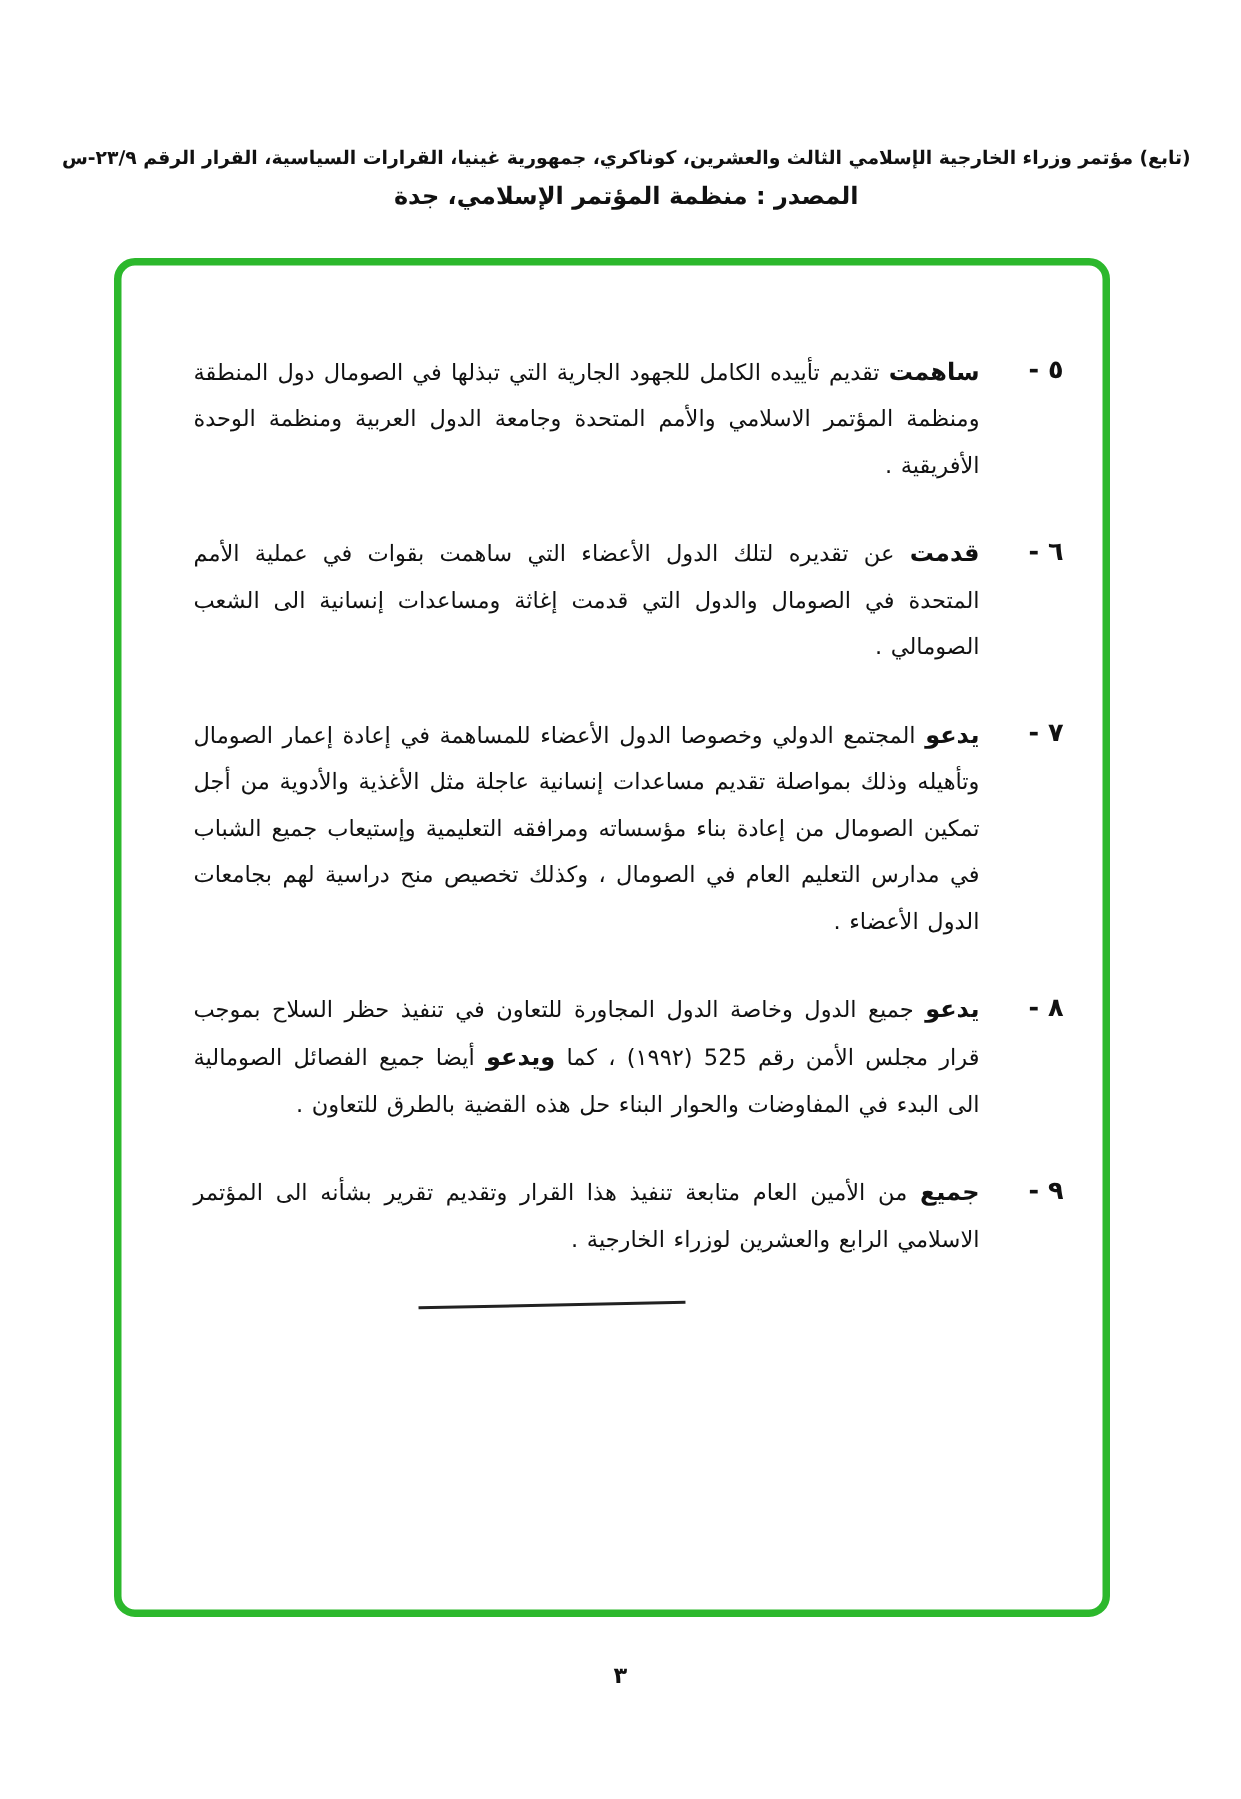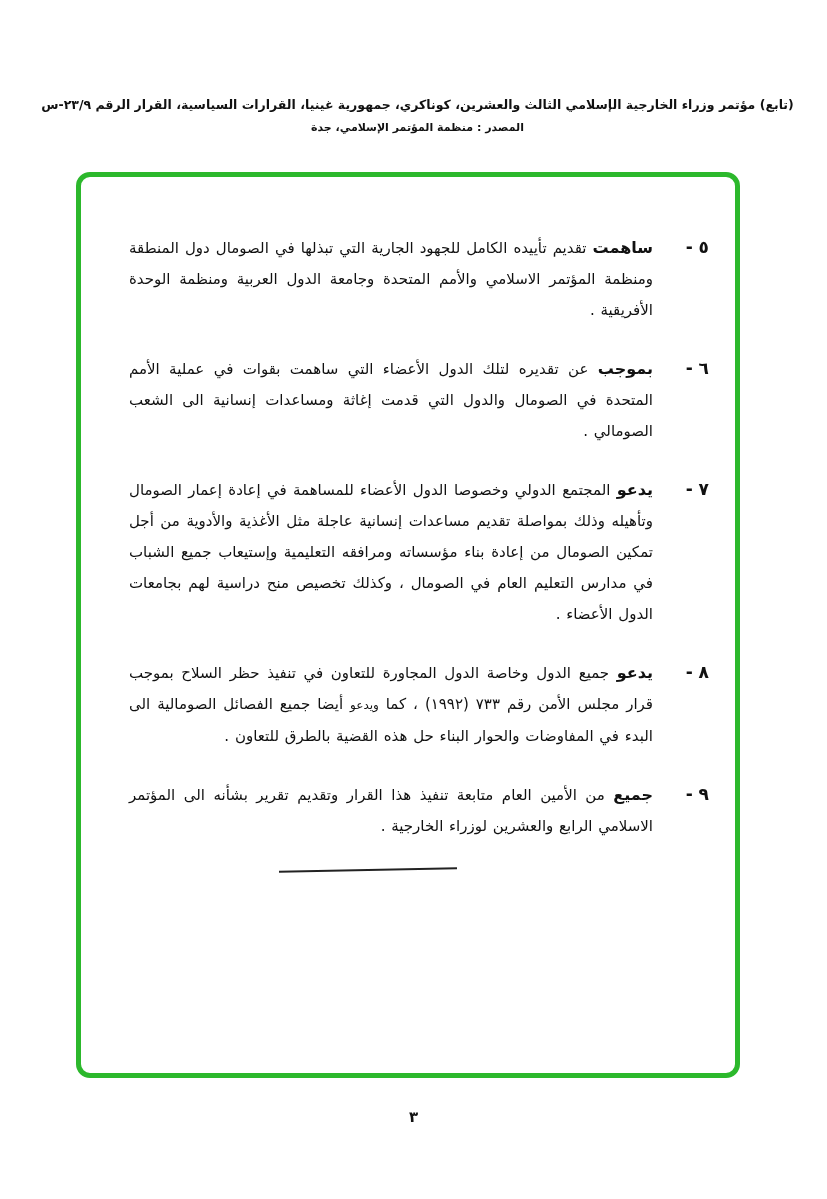--- a/index.html
+++ b/index.html
@@ -32,7 +32,7 @@
   }
   .doc-header .line2 {
     margin-top: 9px;
-    font-size: 11px;
+    font-size: 16px;
     font-weight: 700;
   }
 

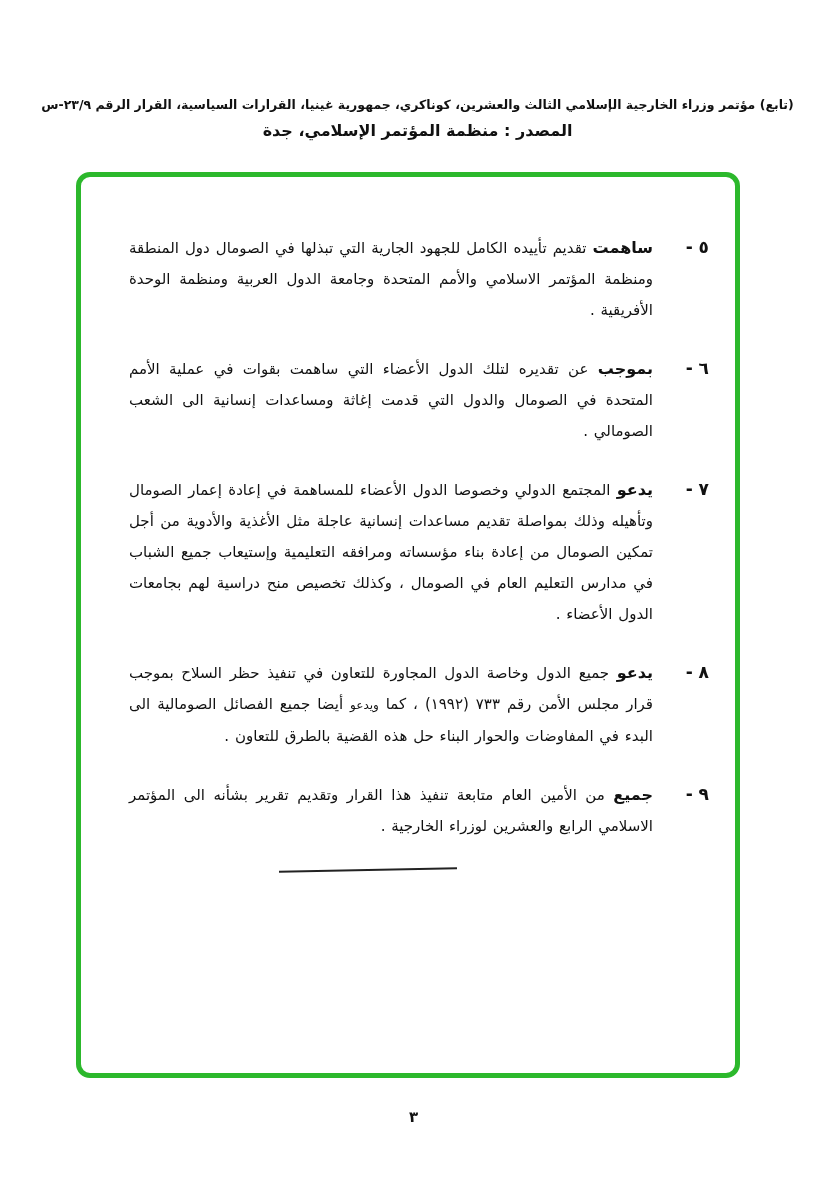--- a/index.html
+++ b/index.html
@@ -123,7 +123,7 @@
 
   <div class="item">
     <div class="item-marker">٦ -</div>
-    <div class="item-body"><span class="lead">بموجب</span><span> عن تقديره لتلك الدول الأعضاء التي ساهمت بقوات في عملية الأمم المتحدة في الصومال والدول التي قدمت إغاثة ومساعدات إنسانية الى الشعب الصومالي .</span></div>
+    <div class="item-body"><span class="lead">قدمت</span><span> عن تقديره لتلك الدول الأعضاء التي ساهمت بقوات في عملية الأمم المتحدة في الصومال والدول التي قدمت إغاثة ومساعدات إنسانية الى الشعب الصومالي .</span></div>
   </div>
 
   <div class="item">

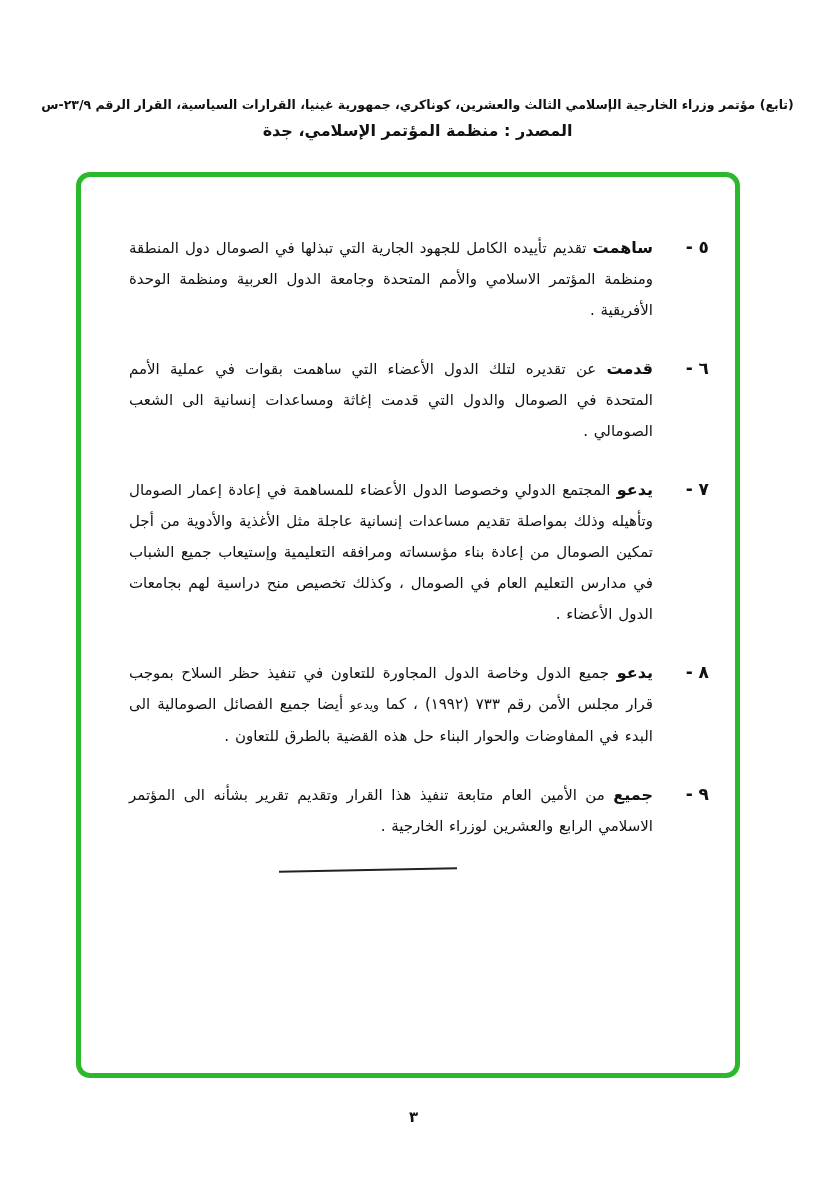--- a/index.html
+++ b/index.html
@@ -133,7 +133,7 @@
 
   <div class="item">
     <div class="item-marker">٨ -</div>
-    <div class="item-body"><span class="lead">يدعو</span><span> جميع الدول وخاصة الدول المجاورة للتعاون في تنفيذ حظر السلاح بموجب قرار مجلس الأمن رقم ٧٣٣ (١٩٩٢) ، كما </span><span class="midbold">ويدعو</span><span> أيضا جميع الفصائل الصومالية الى البدء في المفاوضات والحوار البناء حل هذه القضية بالطرق للتعاون .</span></div>
+    <div class="item-body"><span class="lead">يدعو</span><span> جميع الدول وخاصة الدول المجاورة للتعاون في تنفيذ حظر السلاح بموجب قرار مجلس الأمن رقم 525 (١٩٩٢) ، كما </span><span class="midbold">ويدعو</span><span> أيضا جميع الفصائل الصومالية الى البدء في المفاوضات والحوار البناء حل هذه القضية بالطرق للتعاون .</span></div>
   </div>
 
   <div class="item">

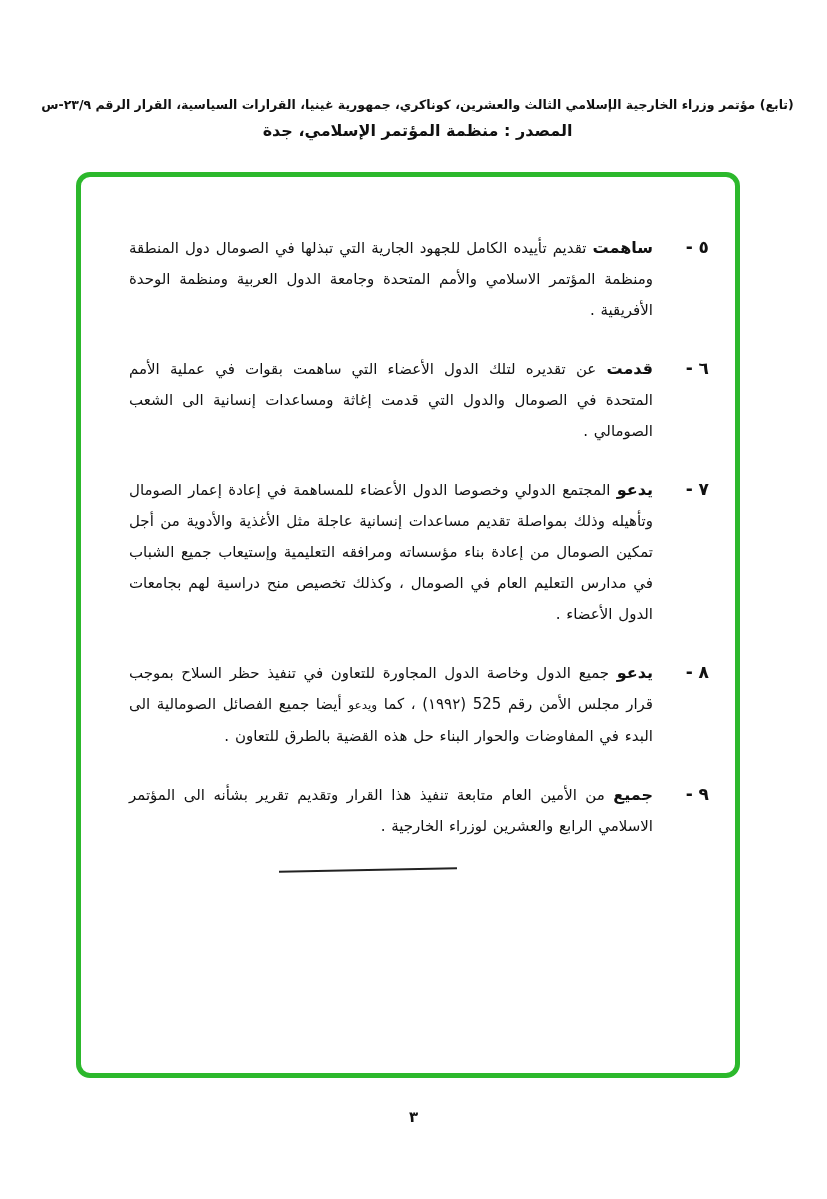--- a/index.html
+++ b/index.html
@@ -80,8 +80,8 @@
     font-size: 16px;
   }
   .midbold {
-    font-weight: 400;
-    font-size: 12px;
+    font-weight: 700;
+    font-size: 16px;
   }
 
   

